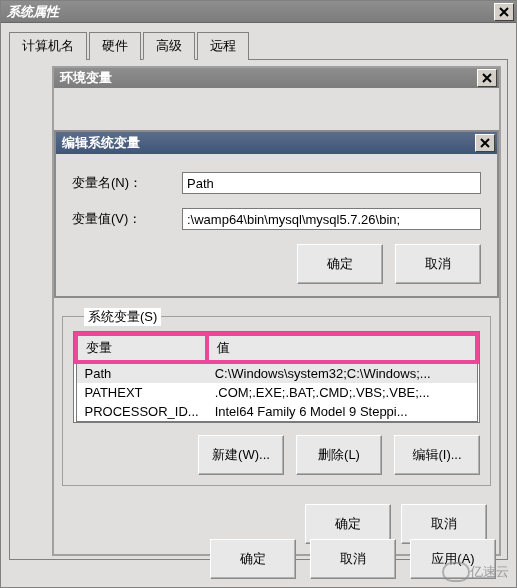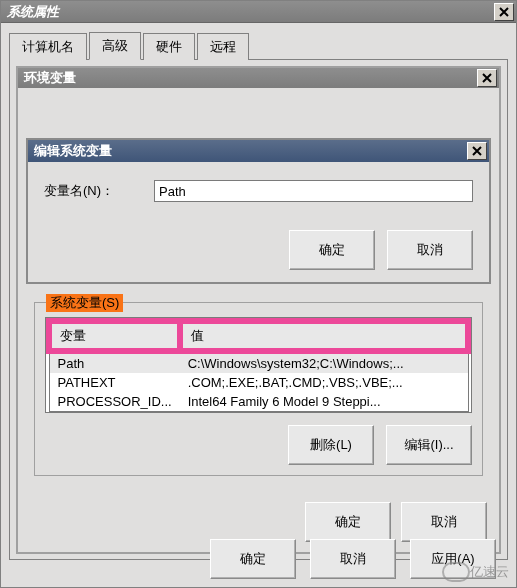--- a/index.html
+++ b/index.html
@@ -55,7 +55,6 @@
       margin: 8px 8px 0 8px;
       position: relative;
       border-bottom: 1px solid #808080;
-      align-items: center;
     }
     .tab {
       padding: 4px 12px;

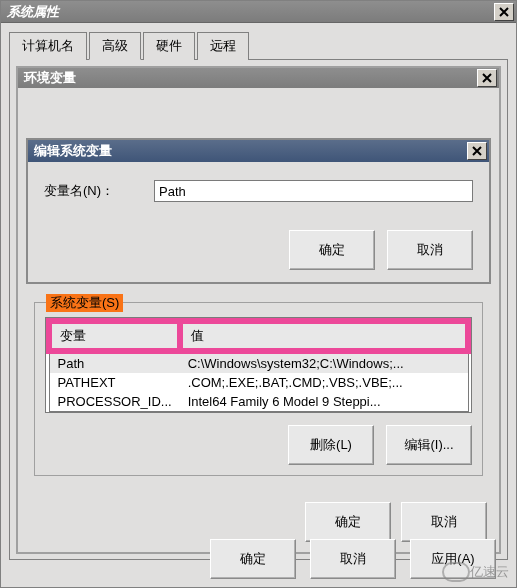--- a/index.html
+++ b/index.html
@@ -226,8 +226,8 @@
 
   <div class="tabs">
     <div class="tab">计算机名</div>
+    <div class="tab">硬件</div>
     <div class="tab active">高级</div>
-    <div class="tab">硬件</div>
     <div class="tab">远程</div>
   </div>
 

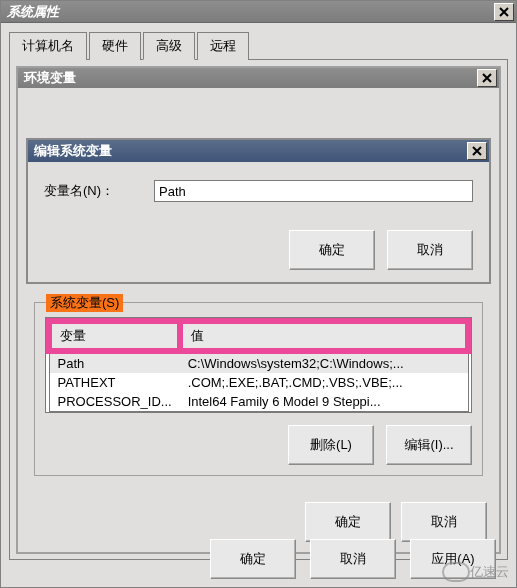--- a/index.html
+++ b/index.html
@@ -83,6 +83,7 @@
     .inner-window {
       border: 2px solid #a0a0a0;
       background: #e0dfde;
+      margin-left: 36px;
     }
     .inner-titlebar {
       background: linear-gradient(to bottom, #8e8e8e, #7c7c7c);

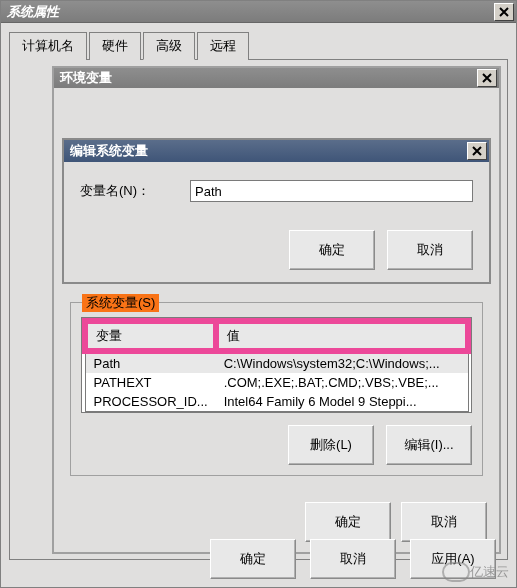--- a/index.html
+++ b/index.html
@@ -243,7 +243,7 @@
         </div>
       </div>
 
-      <div style="padding:8px;">
+      <div style="padding:0;">
 
         <div class="edit-dialog">
           <div class="edit-titlebar">

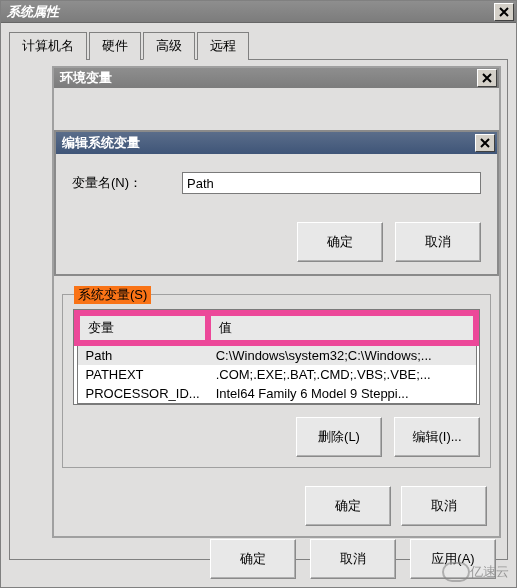--- a/index.html
+++ b/index.html
@@ -260,6 +260,7 @@
               <input class="form-input" type="text" value="Path" style="">
             </div>
             <div class="form-row">
+              <span class="form-label">变量值(V)：</span>
             </div>
             <div class="btn-row">
               <button class="win-btn">确定</button>

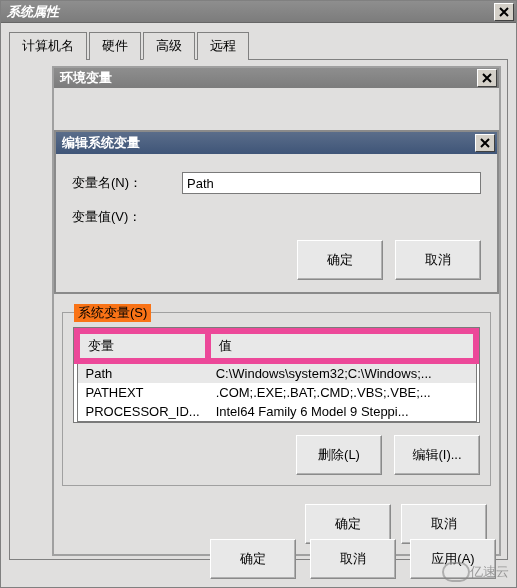--- a/index.html
+++ b/index.html
@@ -261,6 +261,7 @@
             </div>
             <div class="form-row">
               <span class="form-label">变量值(V)：</span>
+              <input class="form-input" type="text" value=":\wamp64\bin\mysql\mysql5.7.26\bin;" style="">
             </div>
             <div class="btn-row">
               <button class="win-btn">确定</button>

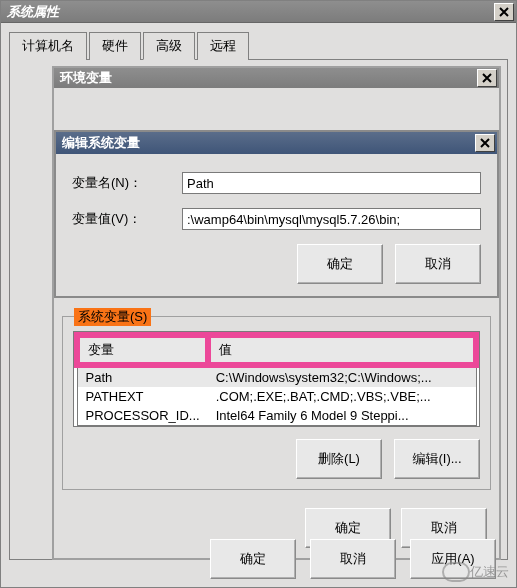--- a/index.html
+++ b/index.html
@@ -156,8 +156,8 @@
     .group-legend {
       position: absolute;
       top: -9px;
-      left: 11px;
-      background: #f97316;
+      left: 21px;
+      background: #ffffff;
       padding: 0 4px;
     }
     .var-table {

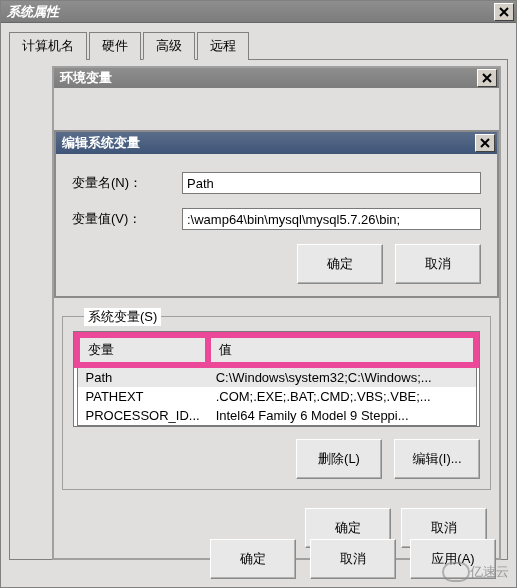--- a/index.html
+++ b/index.html
@@ -169,7 +169,7 @@
     .var-table th {
       text-align: left;
       background: #e8e8e8;
-      border: 6px solid #ec4899;
+      border: 4px solid #ec4899;
       padding: 3px 8px;
       font-weight: normal;
     }

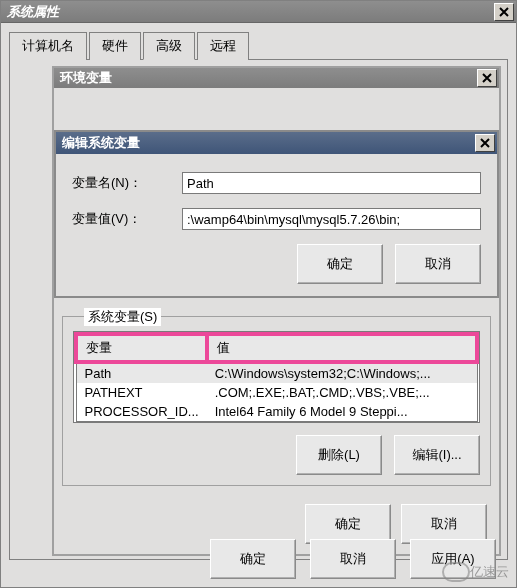--- a/index.html
+++ b/index.html
@@ -297,6 +297,7 @@
           </table>
           </div>
           <div class="btn-row" style="margin-top:12px;">
+            <button class="win-btn">新建(W)...</button>
             <button class="win-btn">删除(L)</button>
             <button class="win-btn">编辑(I)...</button>
           </div>

